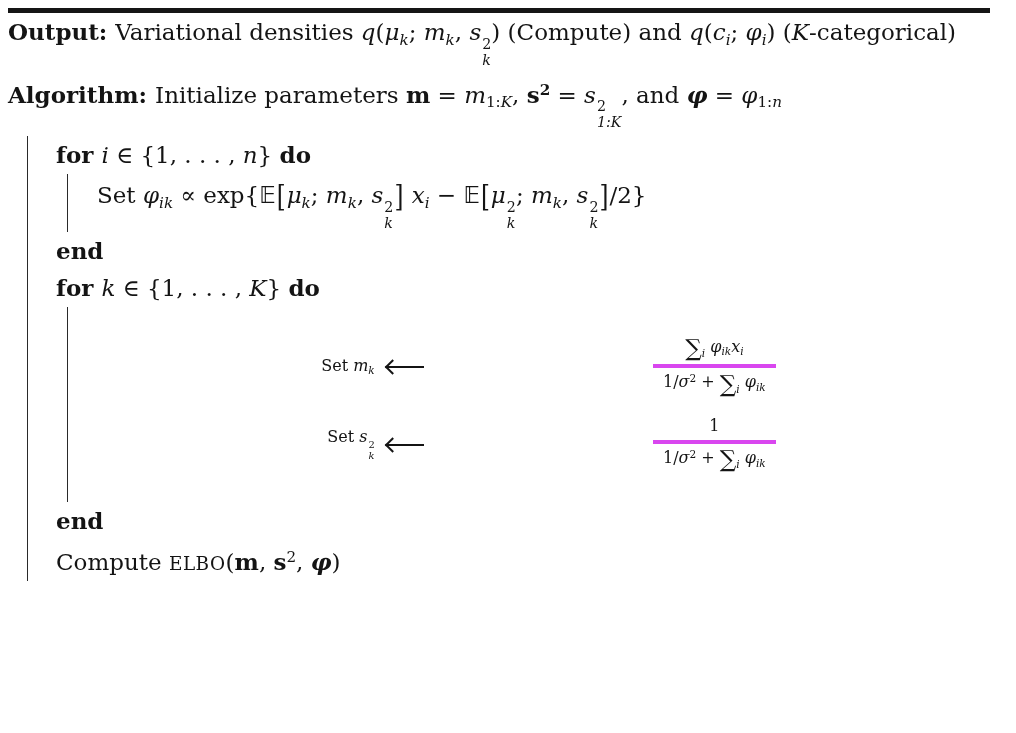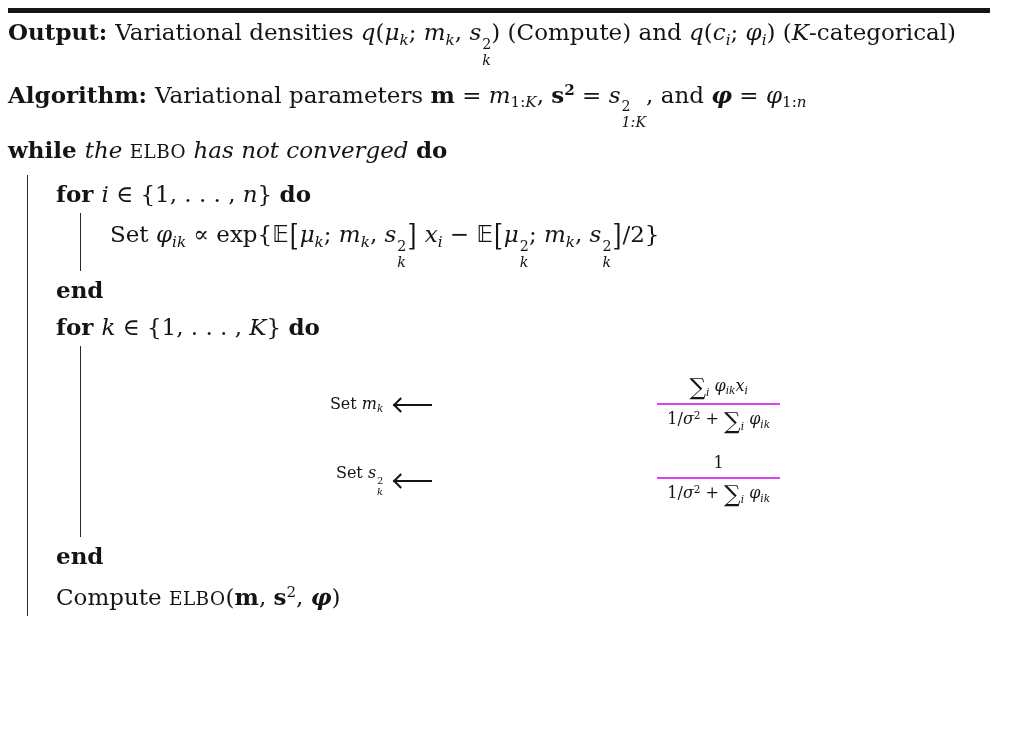--- a/index.html
+++ b/index.html
@@ -60,7 +60,7 @@
         <span class="ss-sup">2</span>
         <span class="ss-sub">k</span>
       </span><span>) (Compute) and </span><span class="i">q</span><span>(</span><span class="i">c</span><span class="i sub">i</span><span>; </span><span class="i">φ</span><span class="i sub">i</span><span>) (</span><span class="i">K</span><span>-categorical)</span></div>
-  <div class="line tall"><span class="b">Algorithm: </span><span>Variational parameters </span><span class="b">m</span><span> = </span><span class="i">m</span><span class="sub">1:</span><span class="i sub">K</span><span>, </span><span class="b">s</span><span class="b sup">2</span><span> = </span><span class="i">s</span><span class="ss">
+  <div class="line tall"><span class="b">Algorithm: </span><span>Initialize parameters </span><span class="b">m</span><span> = </span><span class="i">m</span><span class="sub">1:</span><span class="i sub">K</span><span>, </span><span class="b">s</span><span class="b sup">2</span><span> = </span><span class="i">s</span><span class="ss">
         <span class="ss-sup">2</span>
         <span class="ss-sub">1:K</span>
       </span><span>, and </span><span class="bi">φ</span><span> = </span><span class="i">φ</span><span class="sub">1:</span><span class="i sub">n</span></div>

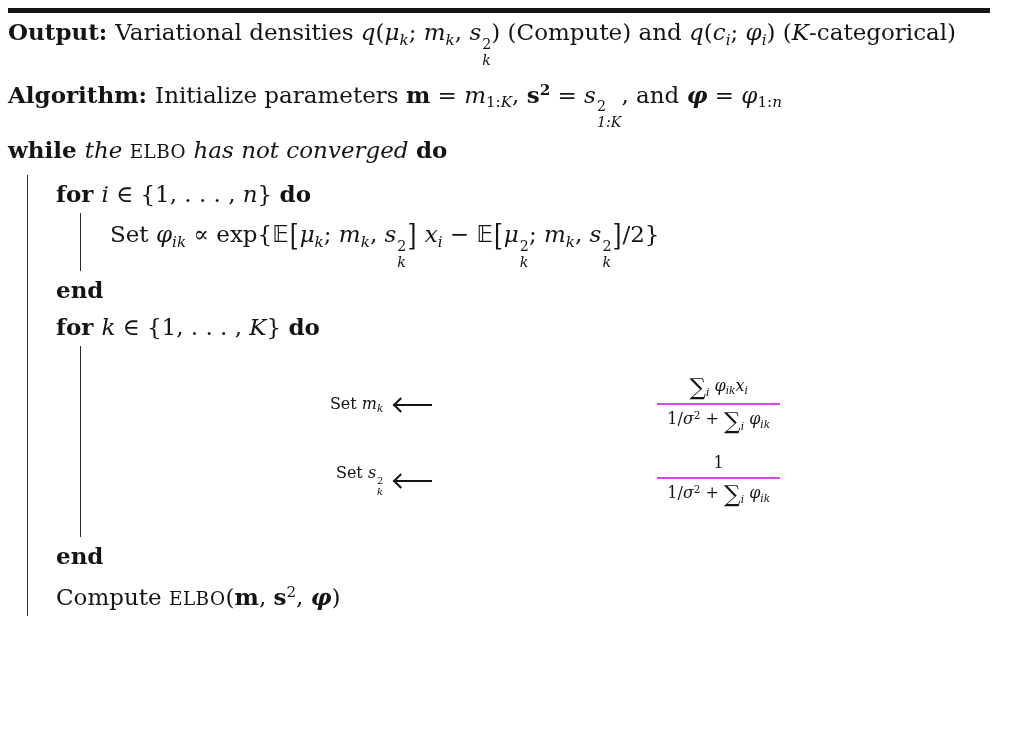--- a/index.html
+++ b/index.html
@@ -64,7 +64,6 @@
         <span class="ss-sup">2</span>
         <span class="ss-sub">1:K</span>
       </span><span>, and </span><span class="bi">φ</span><span> = </span><span class="i">φ</span><span class="sub">1:</span><span class="i sub">n</span></div>
-  <div class="line"><span class="b">while </span><span class="i">the </span><span class="sc">ELBO</span><span class="i"> has not converged </span><span class="b">do</span></div>
 
   <div class="body1">
     <div class="line"><span class="b">for </span><span class="i">i</span><span> ∈ {1, . . . , </span><span class="i">n</span><span>} </span><span class="b">do</span></div>

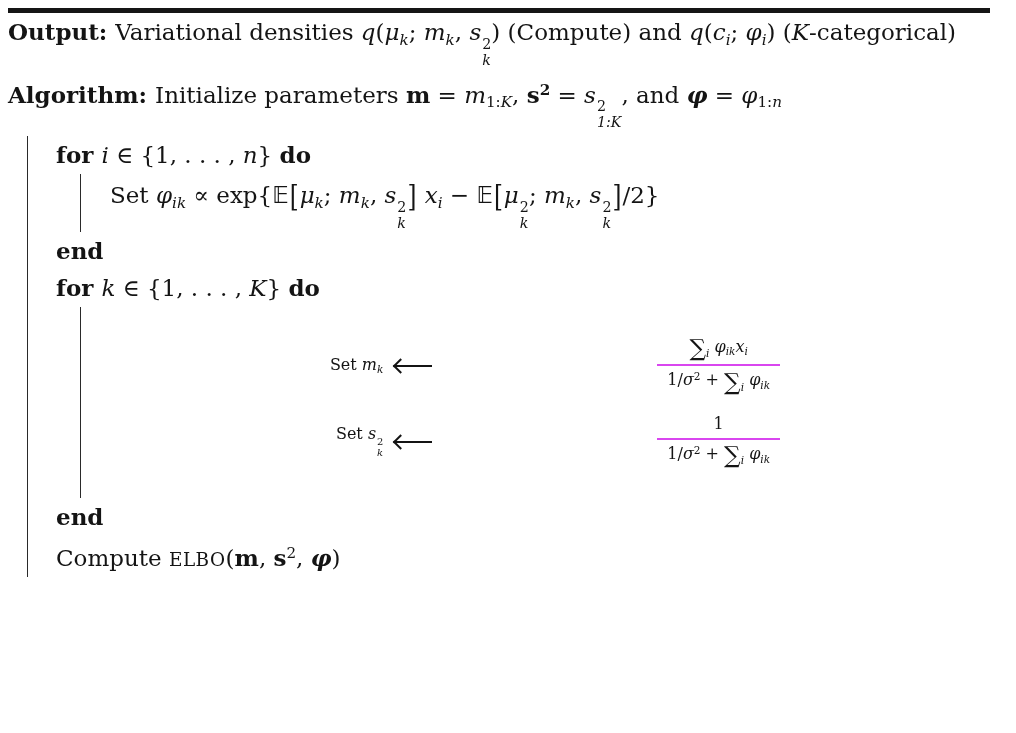--- a/index.html
+++ b/index.html
@@ -31,7 +31,7 @@
   .sumwrap .sub{vertical-align:-0.5em;}
   
   .body1{border-left:1.7px solid #2a2a2a;margin:5px 0 4px 19px;padding-left:28px;}
-  .body2{border-left:1.5px solid #2a2a2a;margin-left:24px;padding-left:29px;}
+  .body2{border-left:1.5px solid #2a2a2a;margin-left:11px;padding-left:29px;}
   .body2.eqs{padding-top:30px;padding-bottom:30px;}
   
   .eqgrid{display:grid;grid-template-columns:auto auto auto;align-items:center;

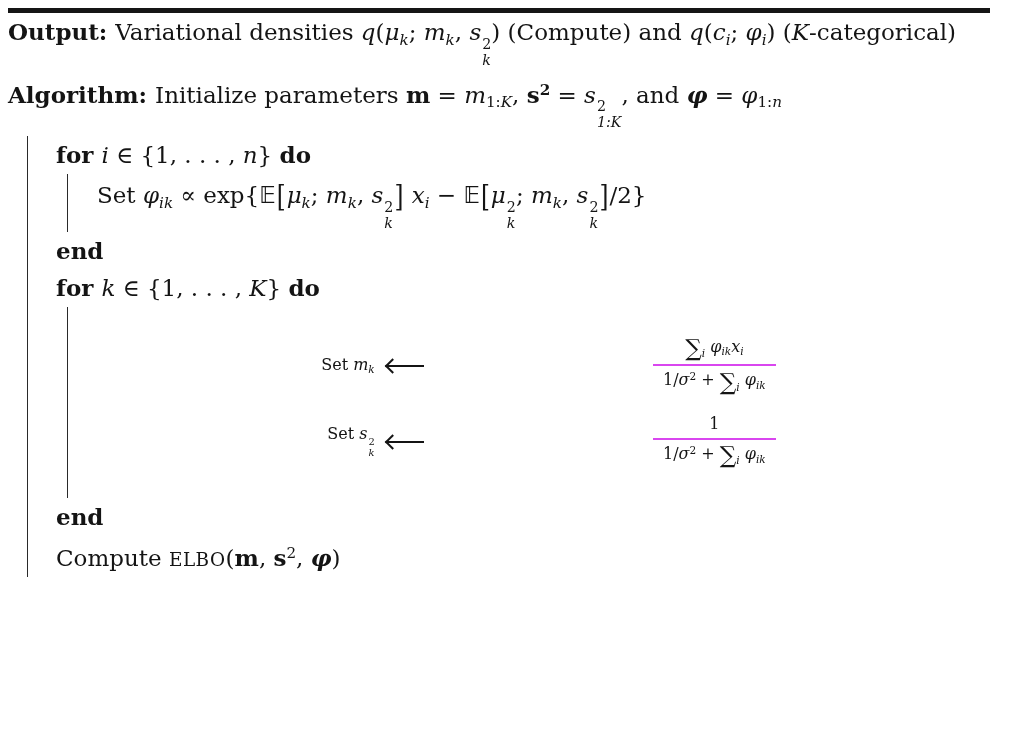--- a/index.html
+++ b/index.html
@@ -40,7 +40,7 @@
   .eq-rhs{justify-self:start;white-space:nowrap;}
   .frac{display:inline-block;text-align:center;vertical-align:middle;}
   .frac .num{display:block;padding:0 10px 4px;line-height:1.25;}
-  .frac .den{display:block;border-top:2px solid #d946ef;padding:4px 10px 0;line-height:1.25;}
+  .frac .den{display:block;border-top:4px solid #d946ef;padding:4px 10px 0;line-height:1.25;}
   
   .arrowcell{padding:0 14px 0 10px;}
   .arrow{display:inline-block;position:relative;width:40px;height:18px;vertical-align:middle;}

